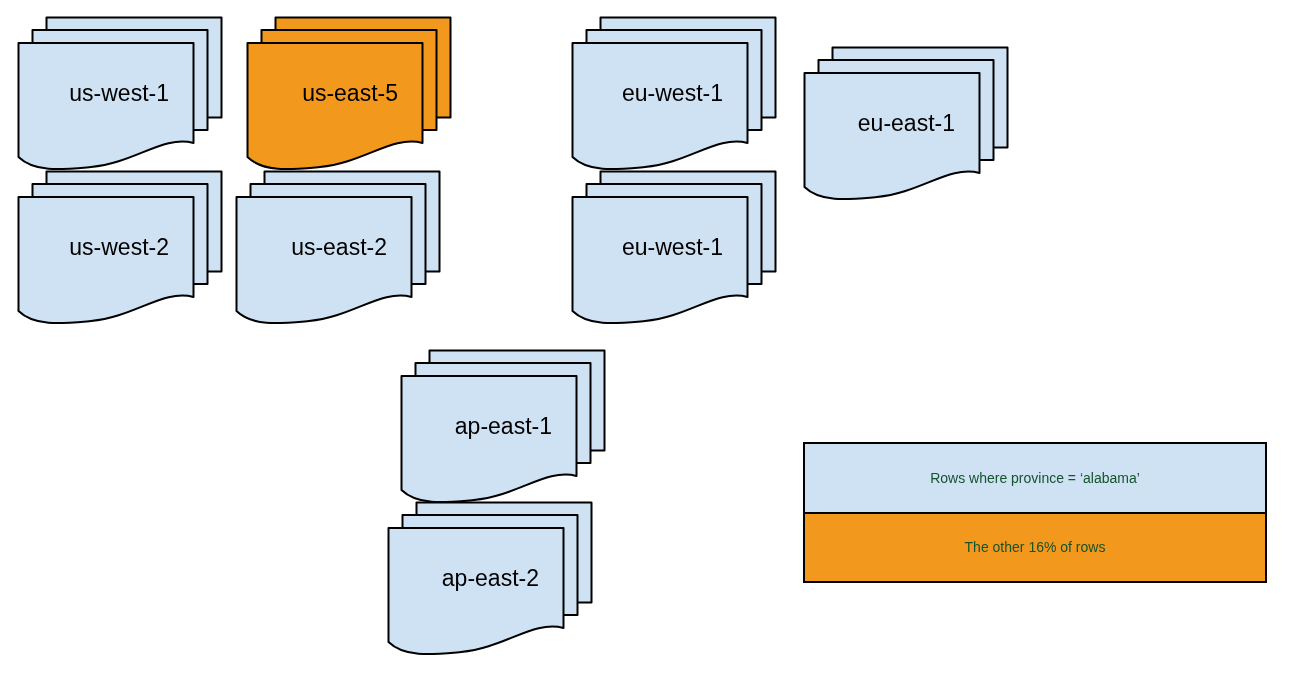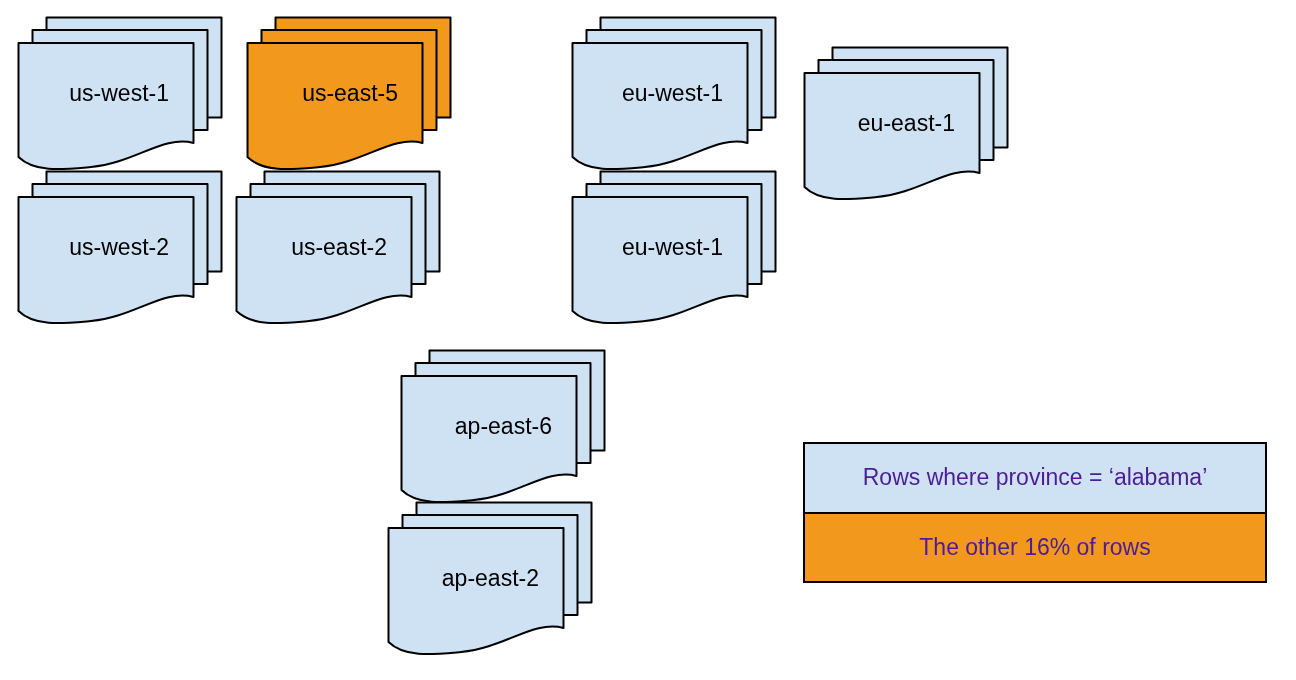--- a/index.html
+++ b/index.html
@@ -149,7 +149,7 @@
       <rect class="page" x="15.5" y="14" width="175" height="100"></rect>
       <path class="page" d="M1.5 27 H176.5 V127 C146 119 118 147 74 151 C46 153.5 18 157 1.5 141 Z"></path>
     </svg>
-    <span class="stack-label">ap-east-6</span>
+    <span class="stack-label">ap-east-1</span>
   </div>
 
   <div class="stack" style="left:387px; top:501px;">

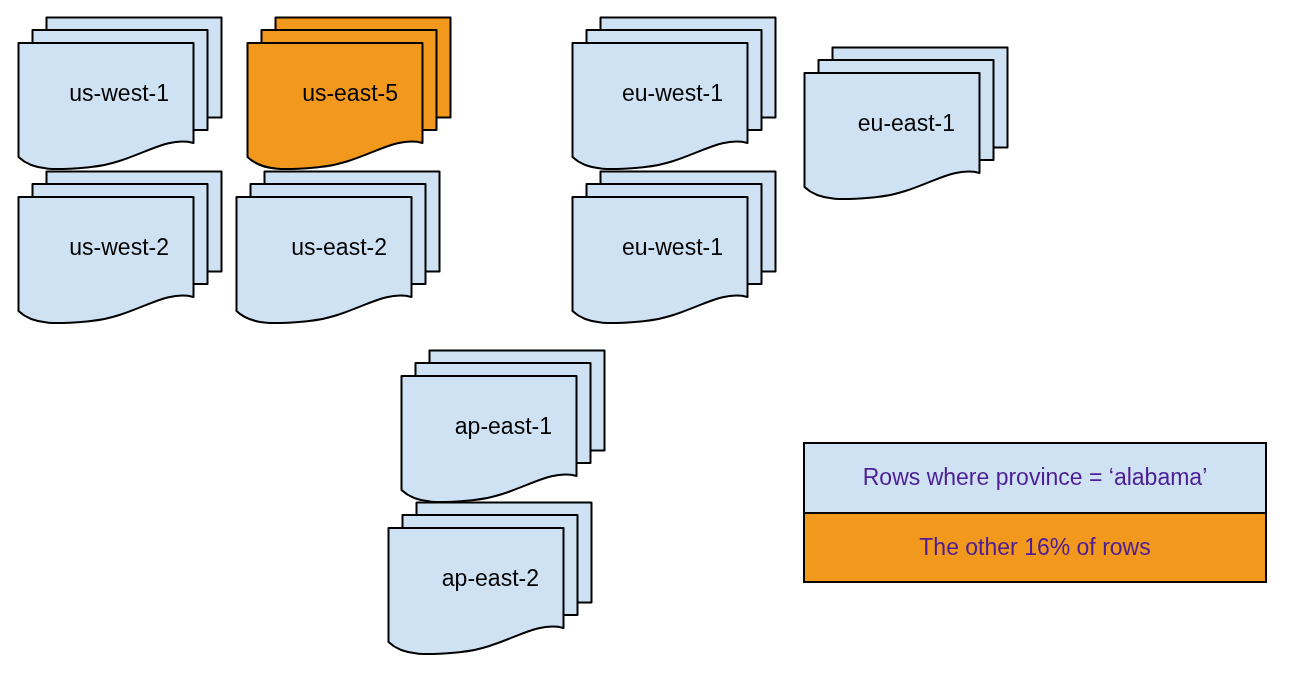--- a/index.html
+++ b/index.html
@@ -63,8 +63,8 @@
     display: flex;
     align-items: center;
     justify-content: center;
-    font-size: 23px;
-    color: #4c1d95;
+    font-size: 14px;
+    color: #14532d;
   }
   .legend-row.blue {
     background: var(--region-fill, #cfe2f3);

